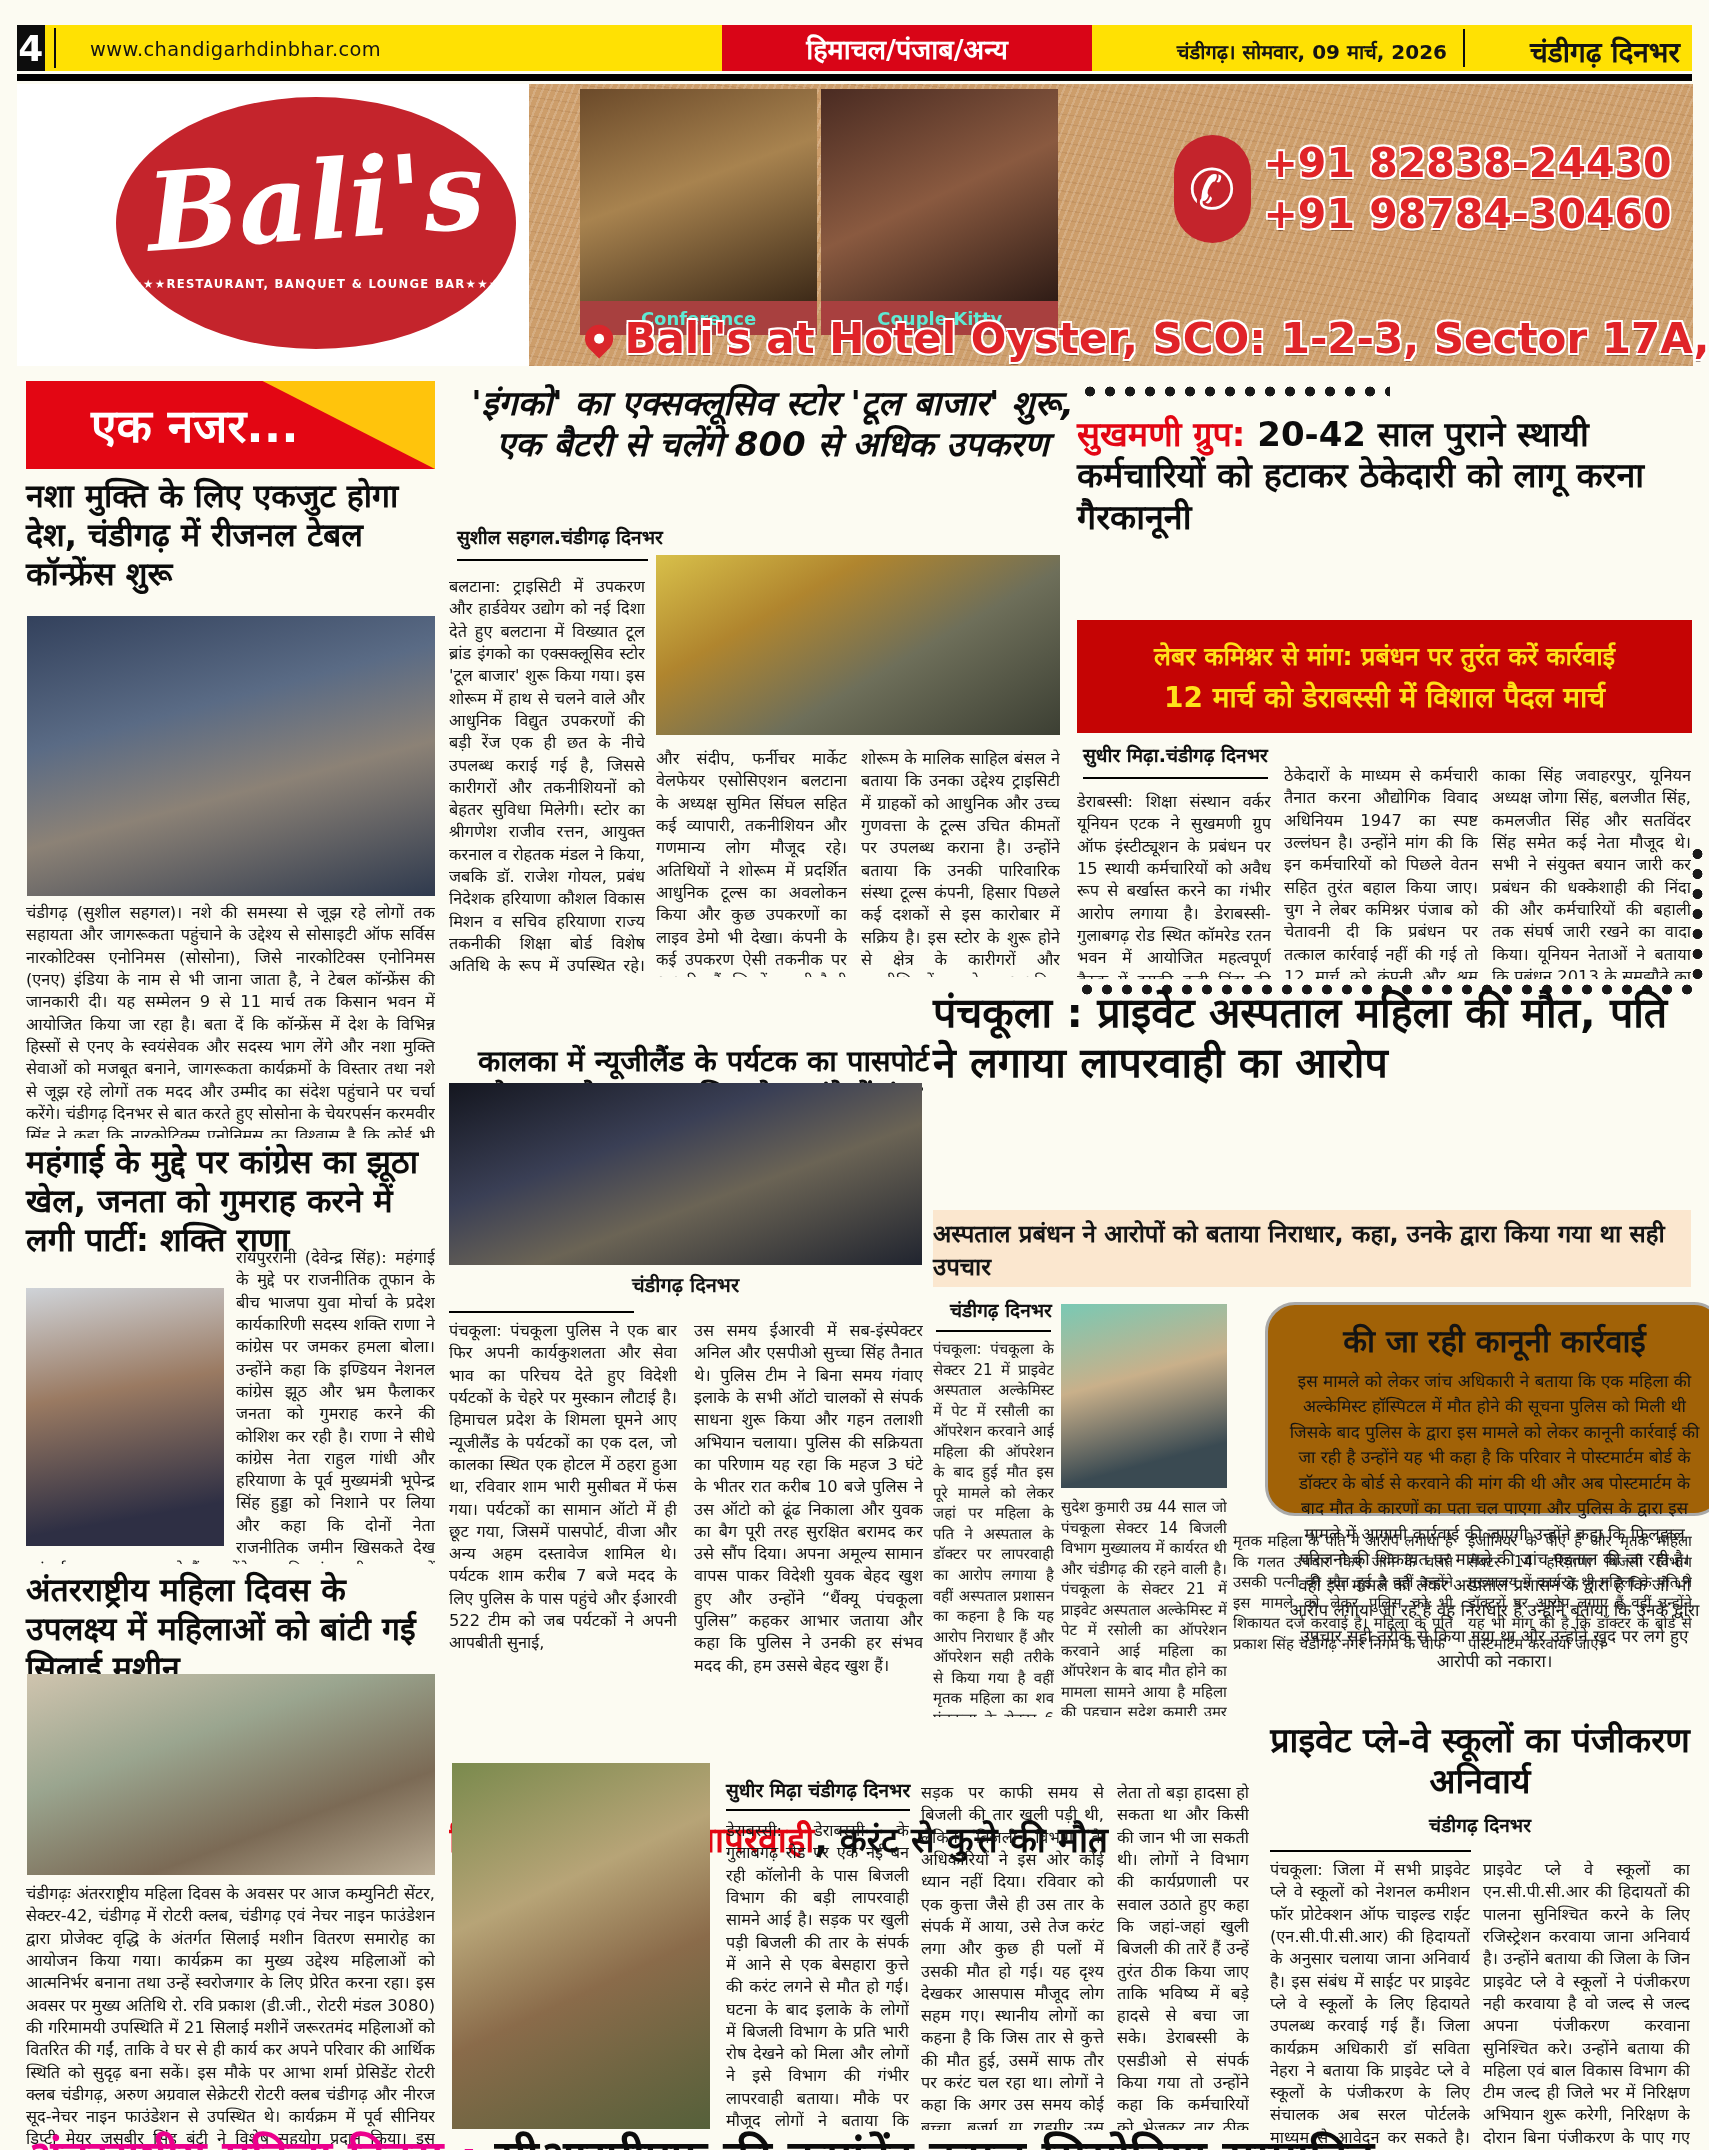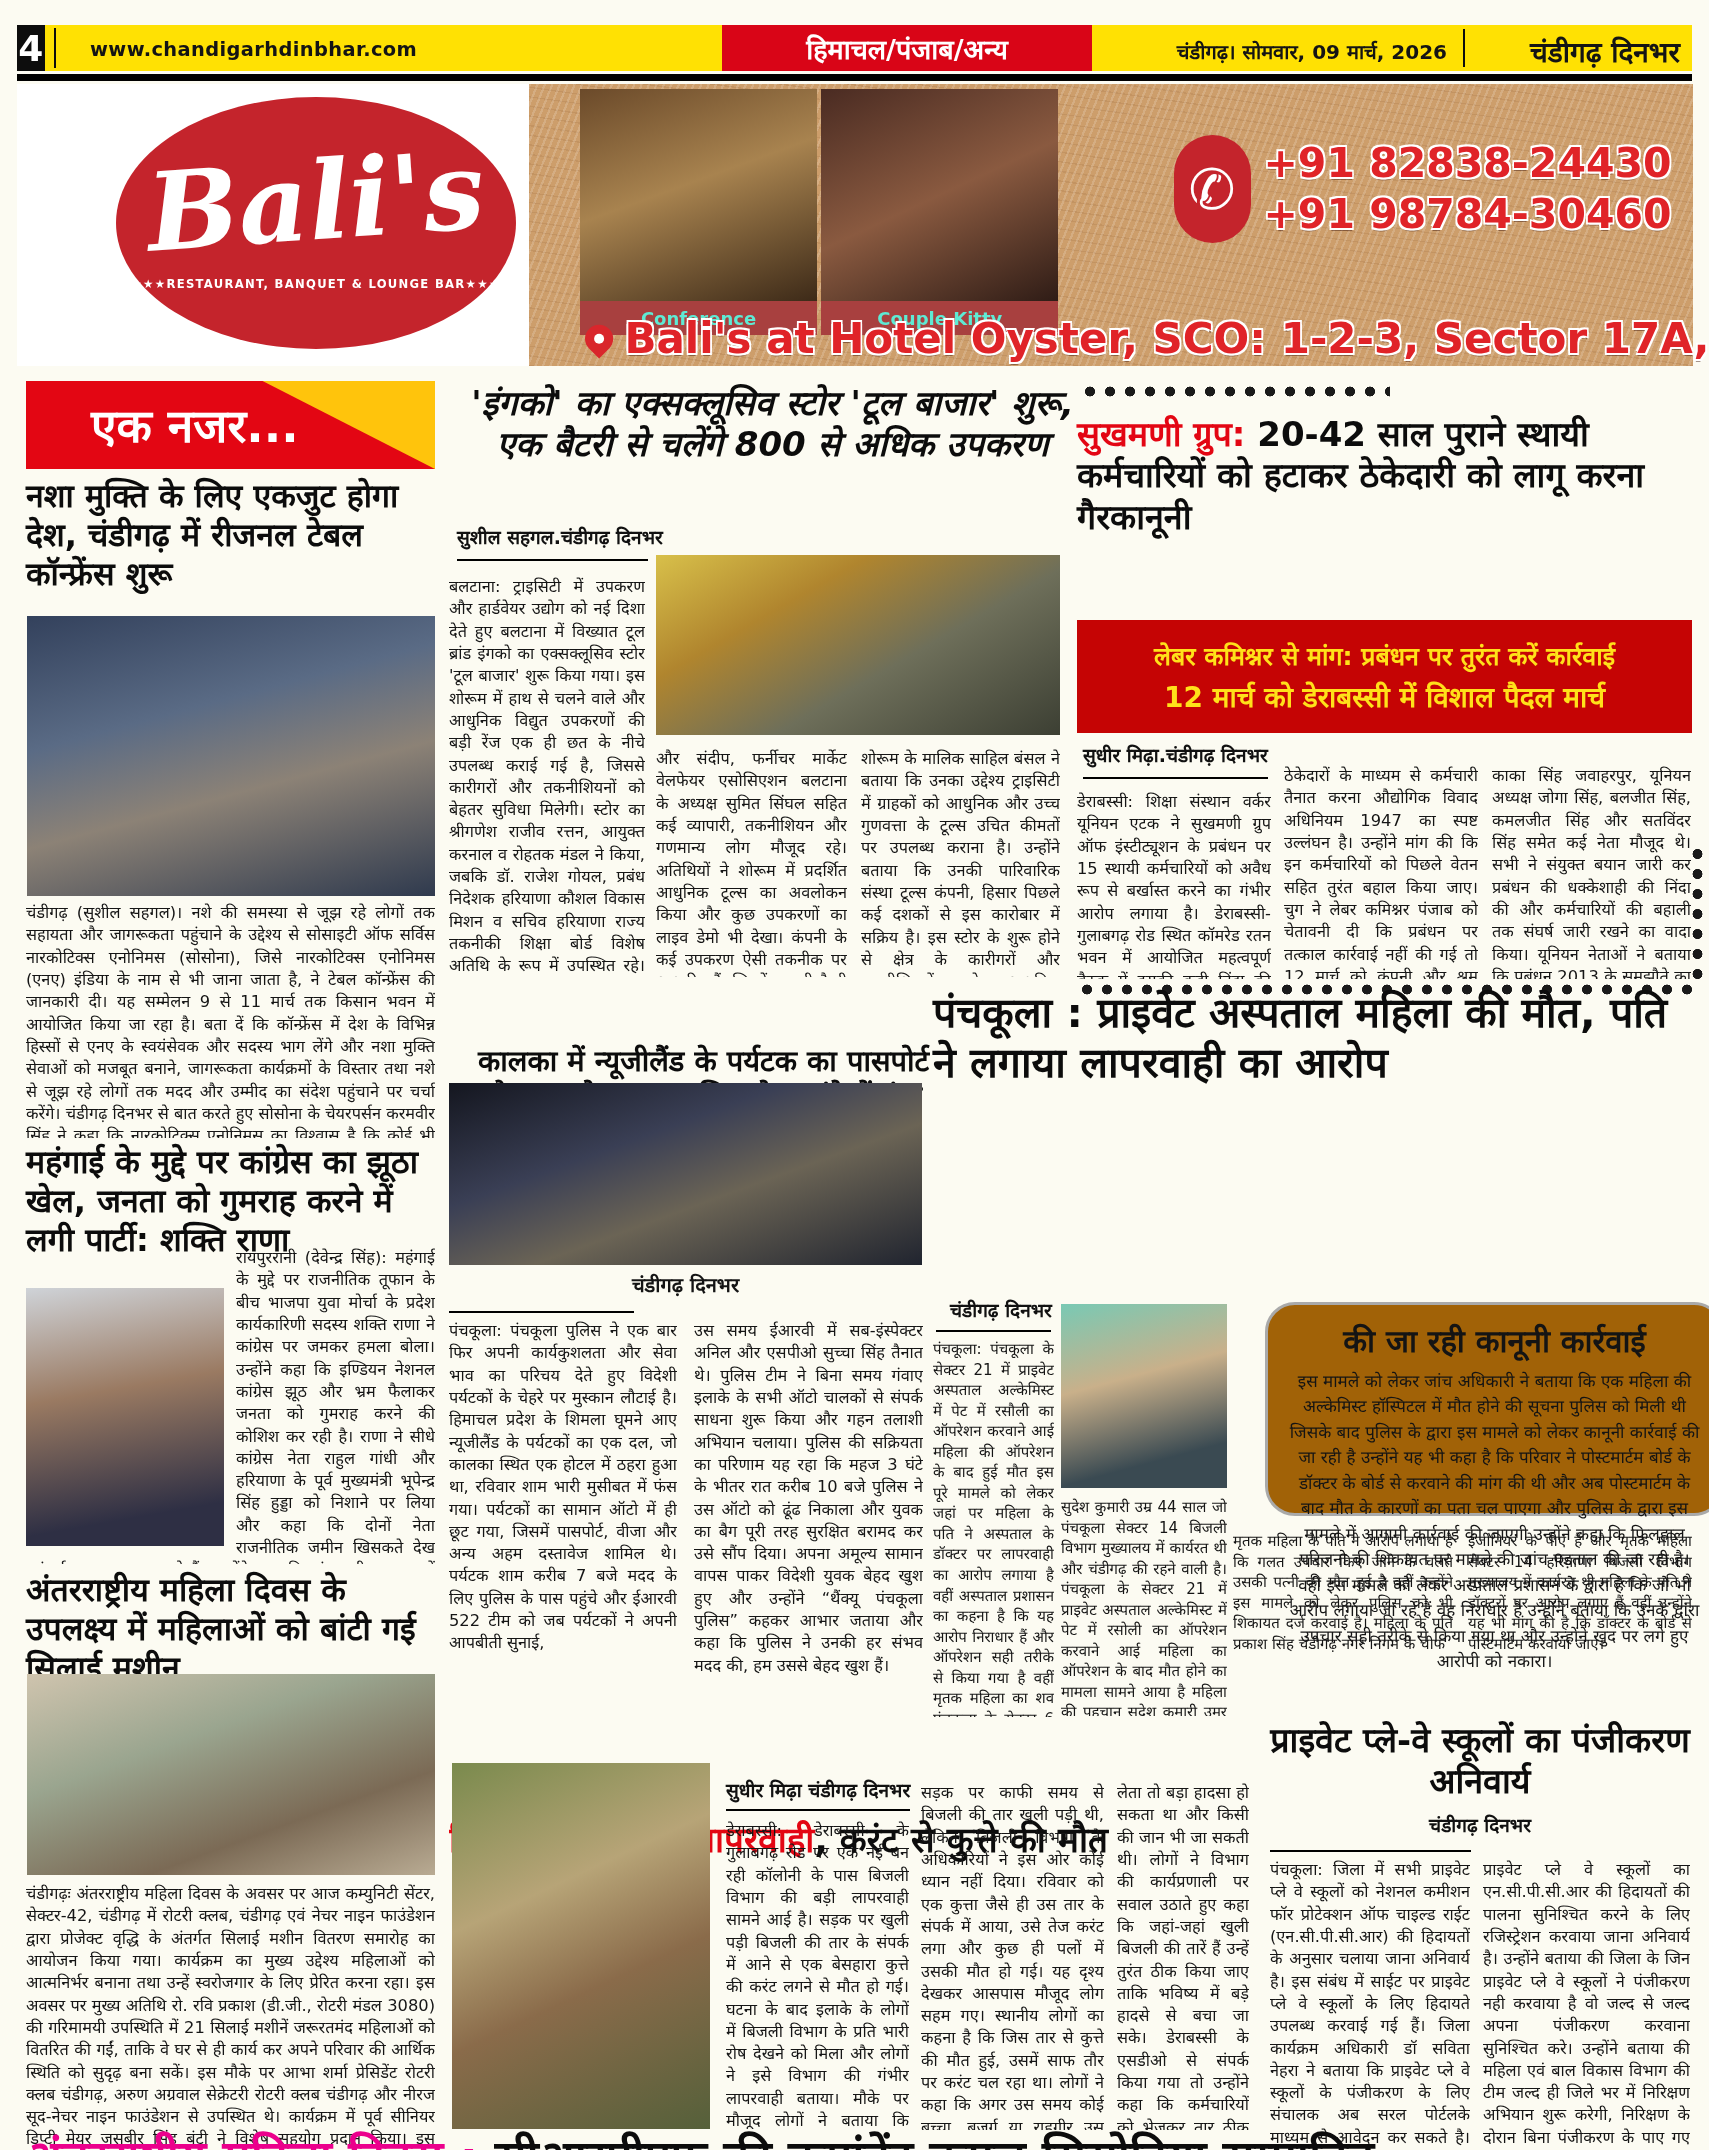--- a/index.html
+++ b/index.html
@@ -9,7 +9,7 @@
   .masthead{position:absolute;left:17px;top:25px;width:1675px;height:46px;background:#FFE103;}
   .m-pg{position:absolute;left:0;top:0;width:27.5px;height:46px;background:#0d0d0d;color:#fff;font-size:36px;font-weight:800;display:flex;align-items:center;justify-content:center;border-right:4.3px solid #FFE103;box-shadow:6px 0 0 #0d0d0d inset;}
   .m-pgline{position:absolute;left:37px;top:3.4px;width:2.2px;height:40px;background:#0d0d0d;}
-  .m-url{position:absolute;left:73px;top:13px;font-size:19.4px;font-weight:700;letter-spacing:0.4px;text-align:right;}
+  .m-url{position:absolute;left:73px;top:13px;font-size:19.4px;font-weight:400;letter-spacing:0.4px;text-align:right;}
   .m-sec{position:absolute;left:705px;top:0;width:370px;height:46px;background:#D90517;color:#fff;font-size:27px;font-weight:800;display:flex;align-items:center;justify-content:center;}
   .m-date{position:absolute;right:245px;top:13px;font-size:20px;font-weight:700;}
   .m-div{position:absolute;right:227px;top:4.3px;width:2.2px;height:38px;background:#0d0d0d;}

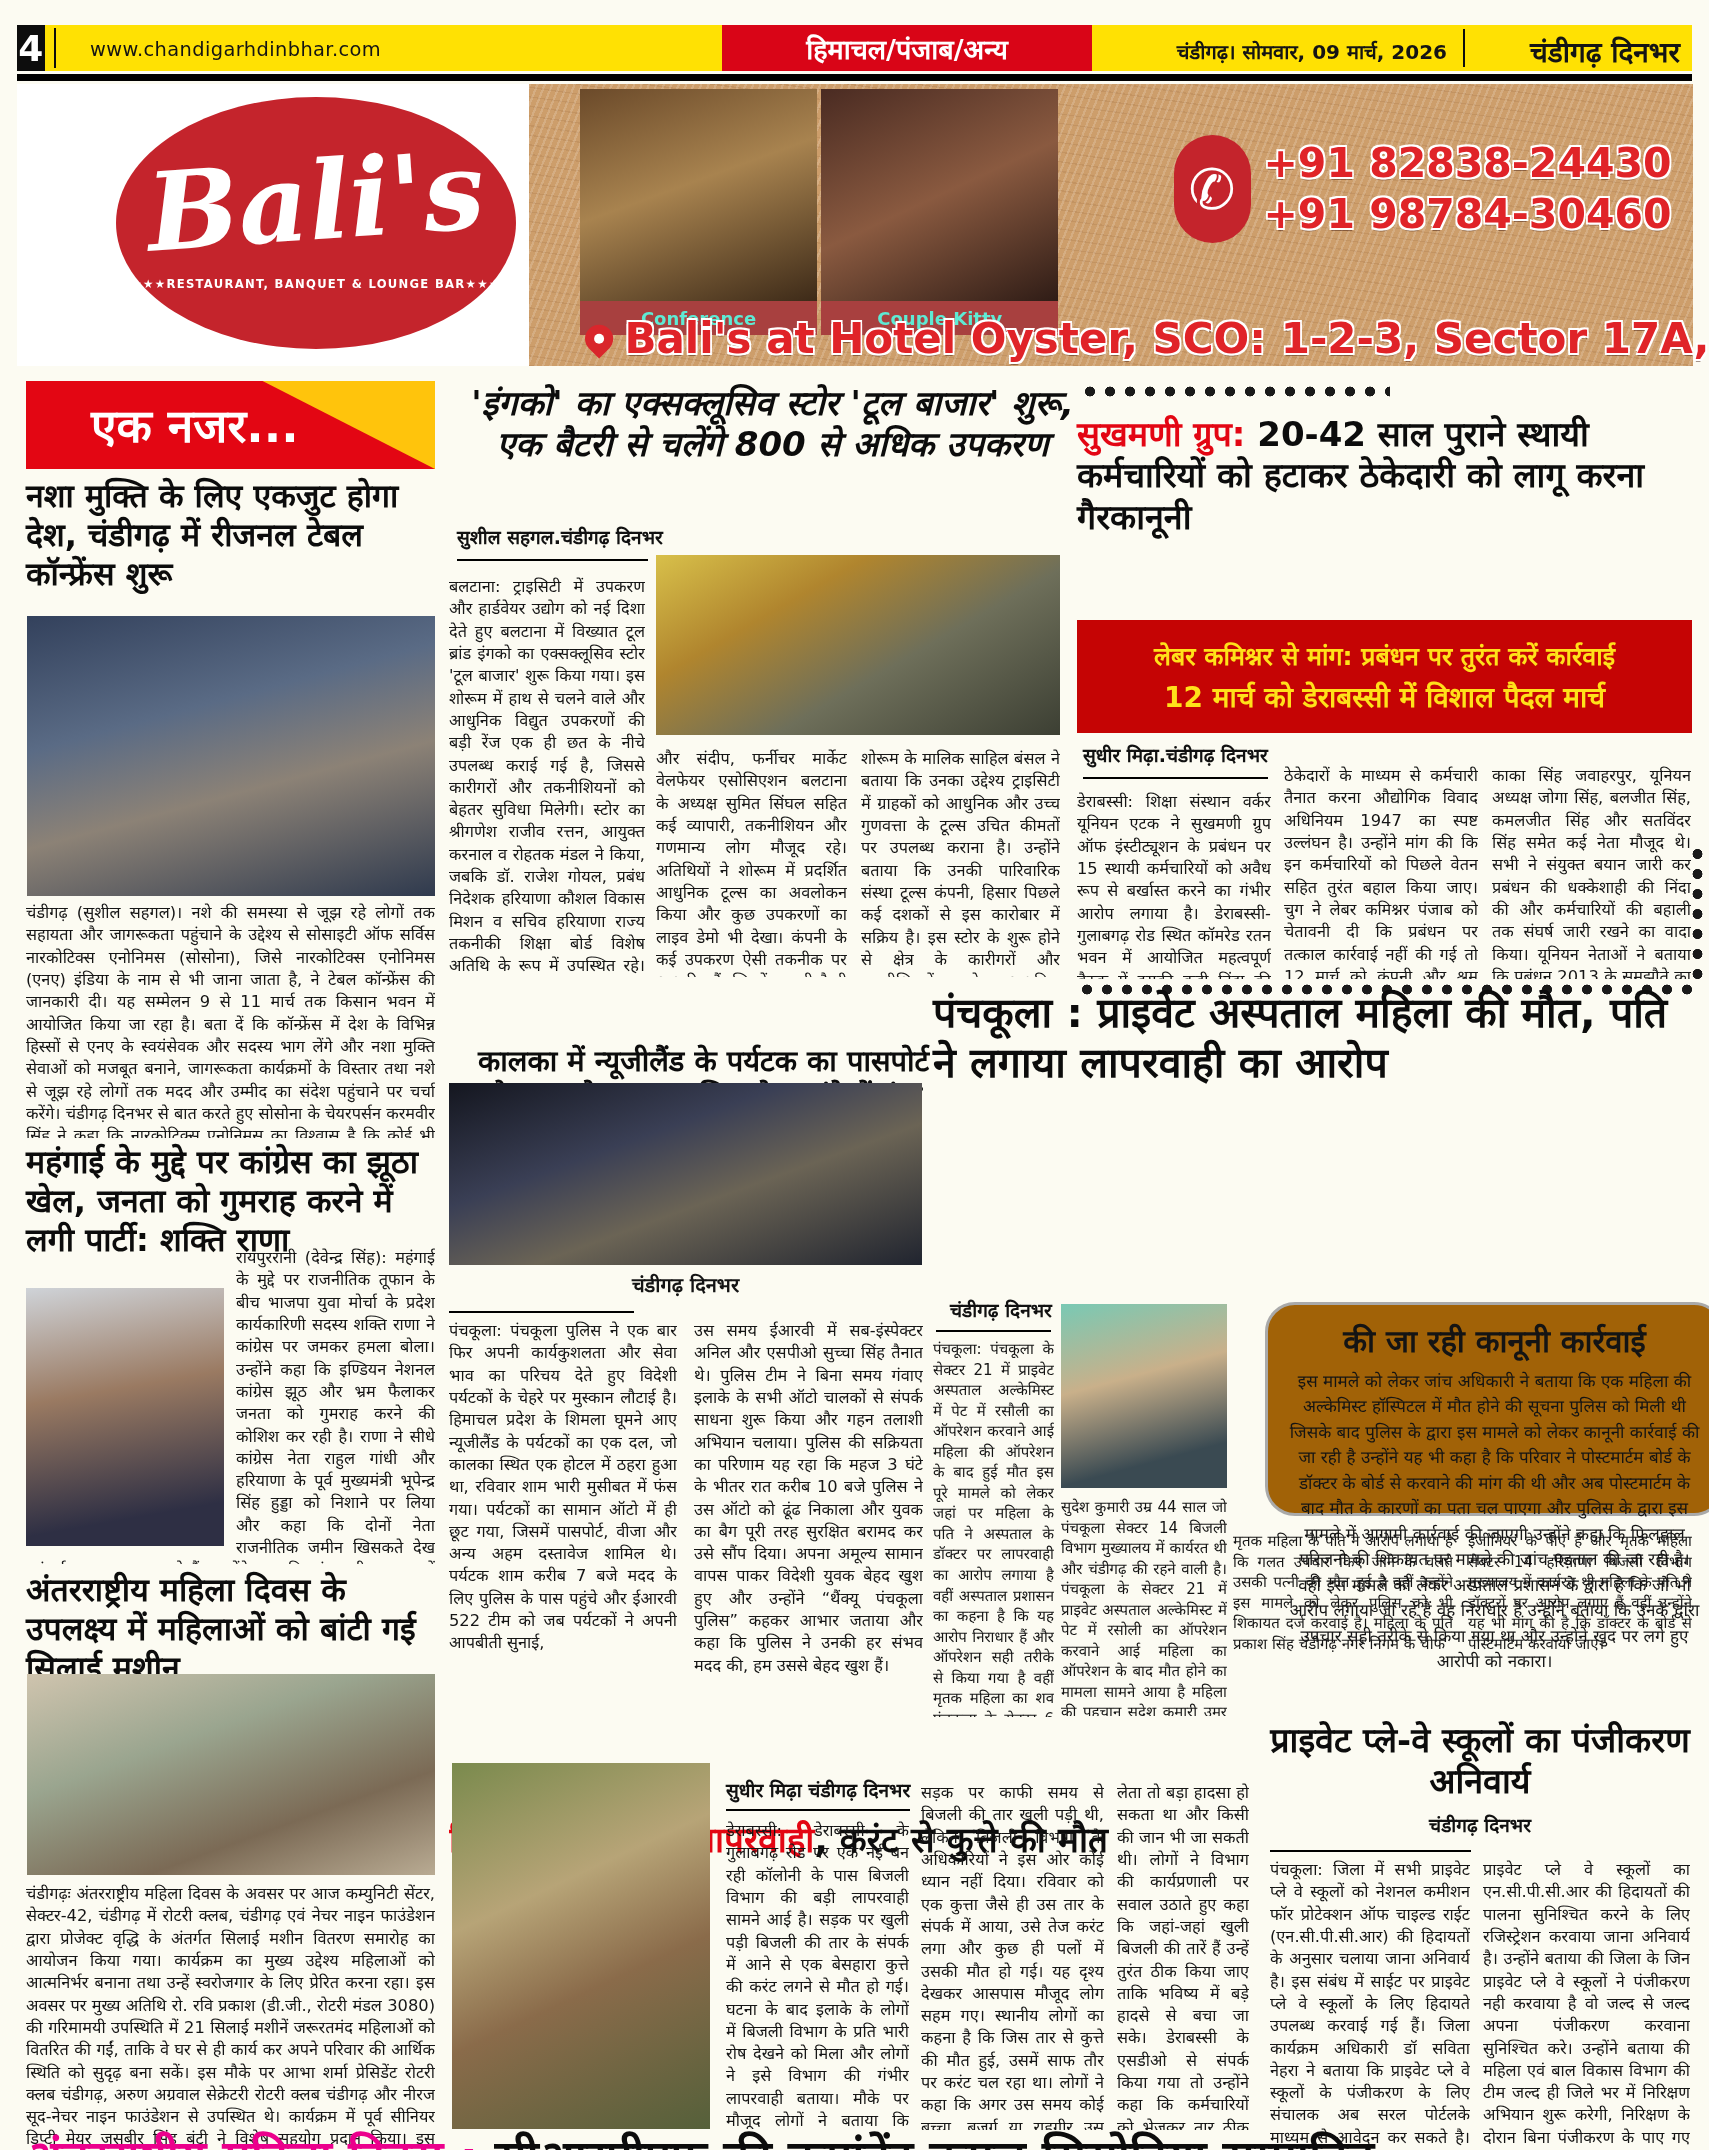--- a/index.html
+++ b/index.html
@@ -148,6 +148,7 @@
   <div class="dots-v" style="left:1692px;top:844px;height:142px;"></div>
 
   <div class="hl" style="left:933px;top:988px;width:758px;font-size:41px;">पंचकूला : प्राइवेट अस्पताल महिला की मौत, पति ने लगाया लापरवाही का आरोप</div>
+  <div class="subhead" style="left:933px;top:1210px;width:758px;height:77px;">अस्पताल प्रबंधन ने आरोपों को बताया निराधार, कहा, उनके द्वारा किया गया था सही उपचार</div>
   <div class="byline" style="left:950px;top:1297px;">चंडीगढ़ दिनभर</div>
   <div class="rule" style="left:936px;top:1330px;width:115px;"></div>
   <div class="bcol sm" style="left:933px;top:1339px;width:121px;height:378px;">पंचकूला: पंचकूला के सेक्टर 21 में प्राइवेट अस्पताल अल्केमिस्ट में पेट में रसौली का ऑपरेशन करवाने आई महिला की ऑपरेशन के बाद हुई मौत इस पूरे मामले को लेकर जहां पर महिला के पति ने अस्पताल के डॉक्टर पर लापरवाही का आरोप लगाया है वहीं अस्पताल प्रशासन का कहना है कि यह आरोप निराधार हैं और ऑपरेशन सही तरीके से किया गया है वहीं मृतक महिला का शव पंचकूला के सेक्टर 6 अस्पताल में पोस्टमार्टम के लिए रखवाया गया है मामले के जांच अधिकारी रविंद्र सिंह ने बताया कि मामले को लेकर महिला के पति द्वारा शिकायत दी गई थी जिसके बाद एक डॉक्टर के बोर्ड के द्वारा पोस्टमार्टम किया जाएगा और उसके बाद आगामी कार्रवाई की जाएगी। मृतक महिला की पहचान</div>

